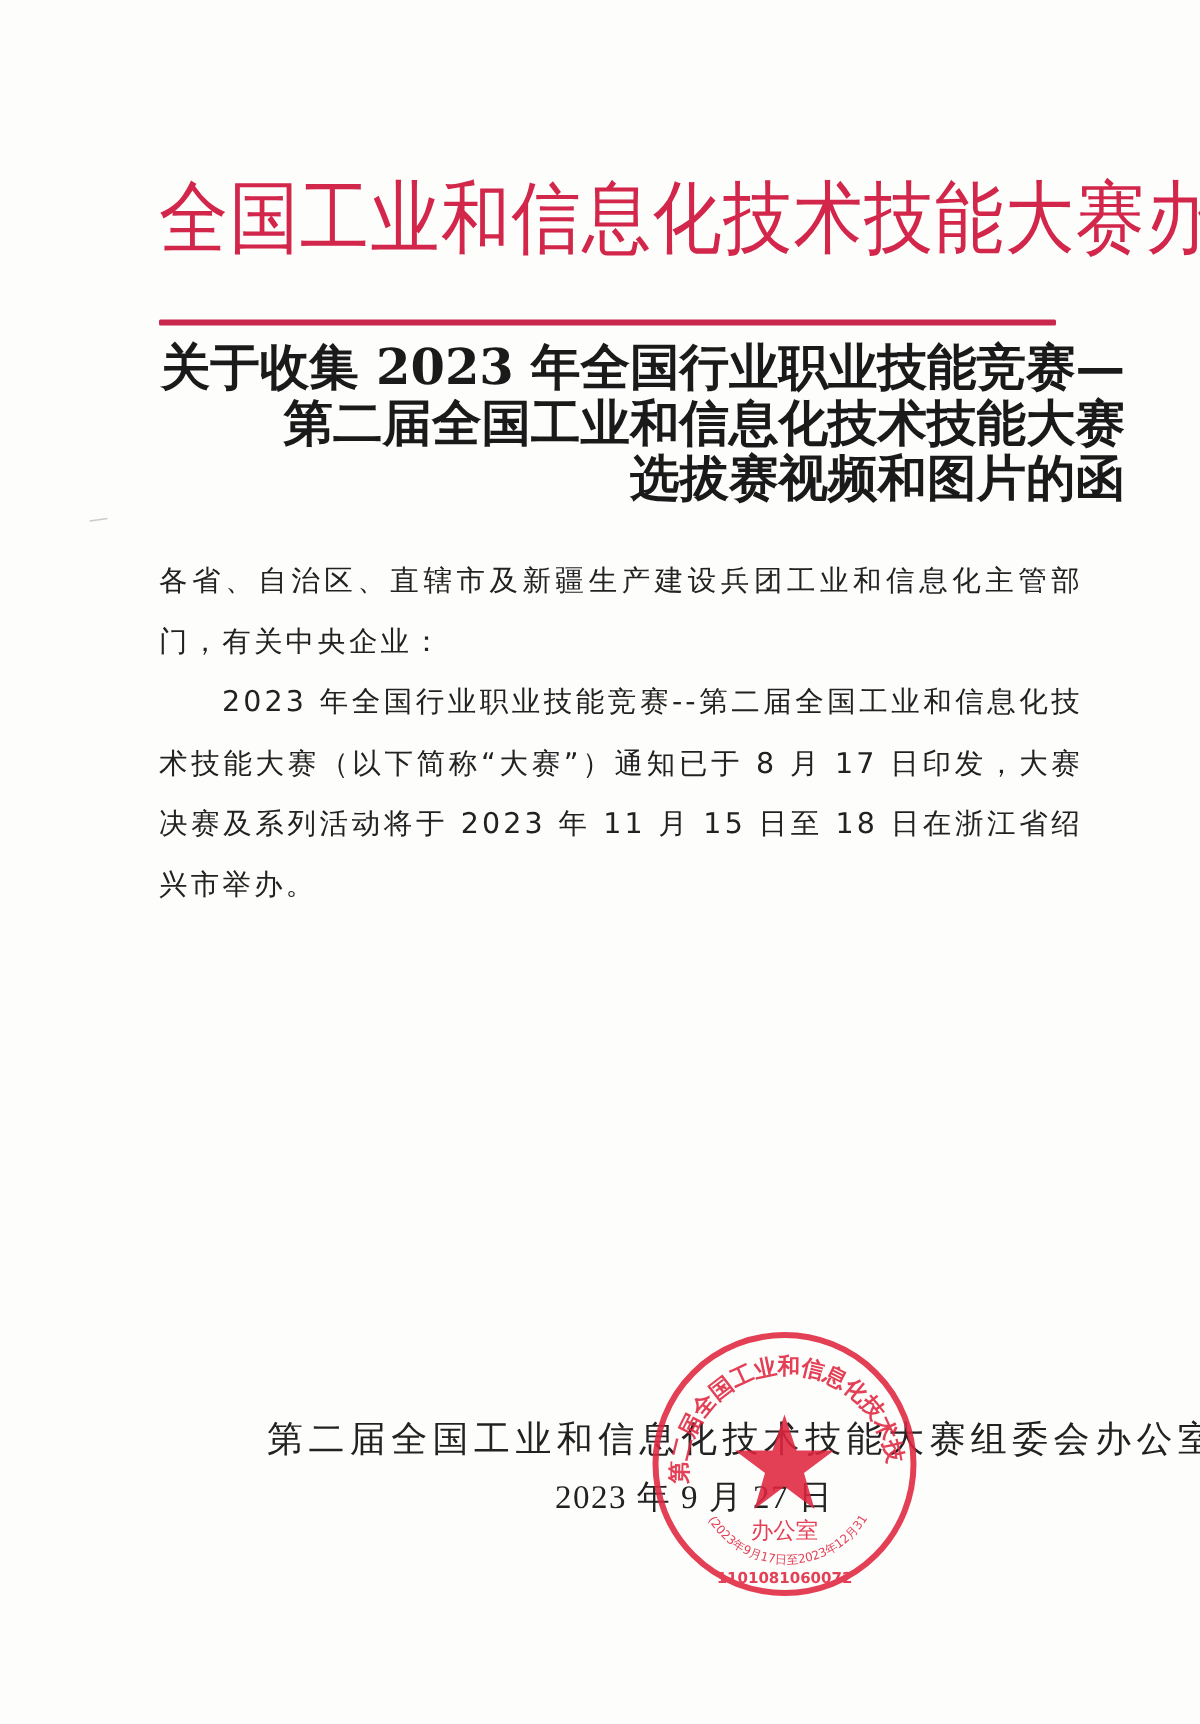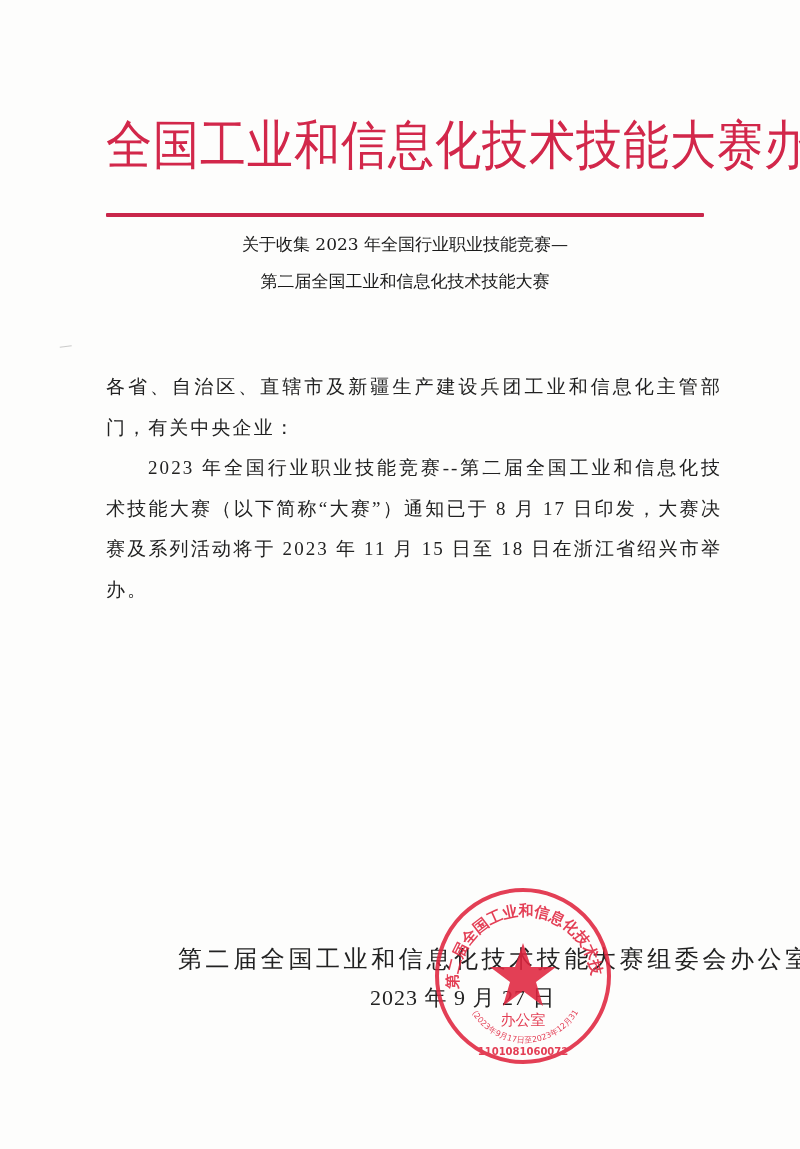--- a/index.html
+++ b/index.html
@@ -29,10 +29,10 @@
     }
     .doc-title {
       position: absolute; left: 60px; top: 226px; width: 690px;
-      text-align: center;
+      text-align: right;
       font-family: "DejaVu Serif", "Liberation Serif", serif;
-      font-weight: normal;
-      font-size: 17px; line-height: 37px;
+      font-weight: bold;
+      font-size: 33px; line-height: 37px;
       color: #1a1a1a;
     }
     .doc-title div { white-space: nowrap; }

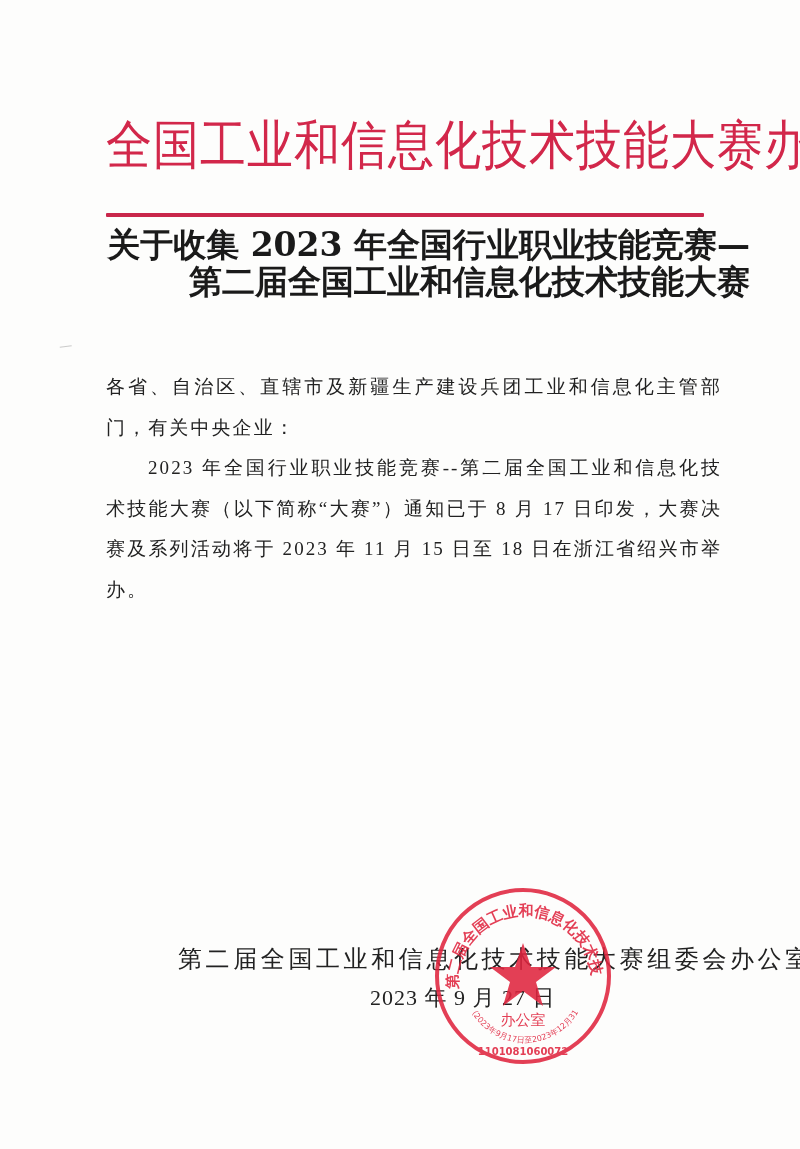--- a/index.html
+++ b/index.html
@@ -82,6 +82,7 @@
   <div class="doc-title">
     <div>关于收集 2023 年全国行业职业技能竞赛—</div>
     <div>第二届全国工业和信息化技术技能大赛</div>
+    <div>选拔赛视频和图片的函</div>
   </div>
 
   <div class="body">

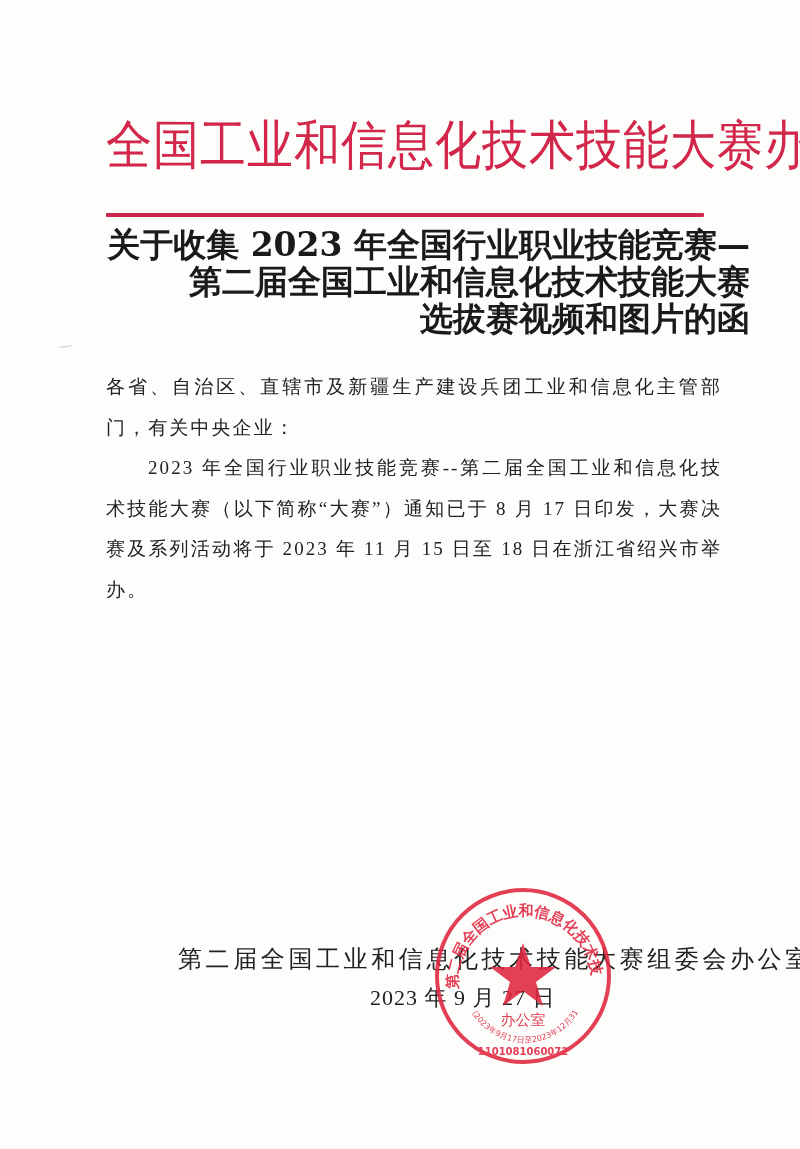--- a/index.html
+++ b/index.html
@@ -44,7 +44,7 @@
       color: #222;
       text-align: justify;
     }
-    .body p { margin: 0; font-family: Liberation Serif, serif; }
+    .body p { margin: 0; }
     .body .indent { text-indent: 42px; }
     .closing { text-indent: 42px; }
     .signature {

